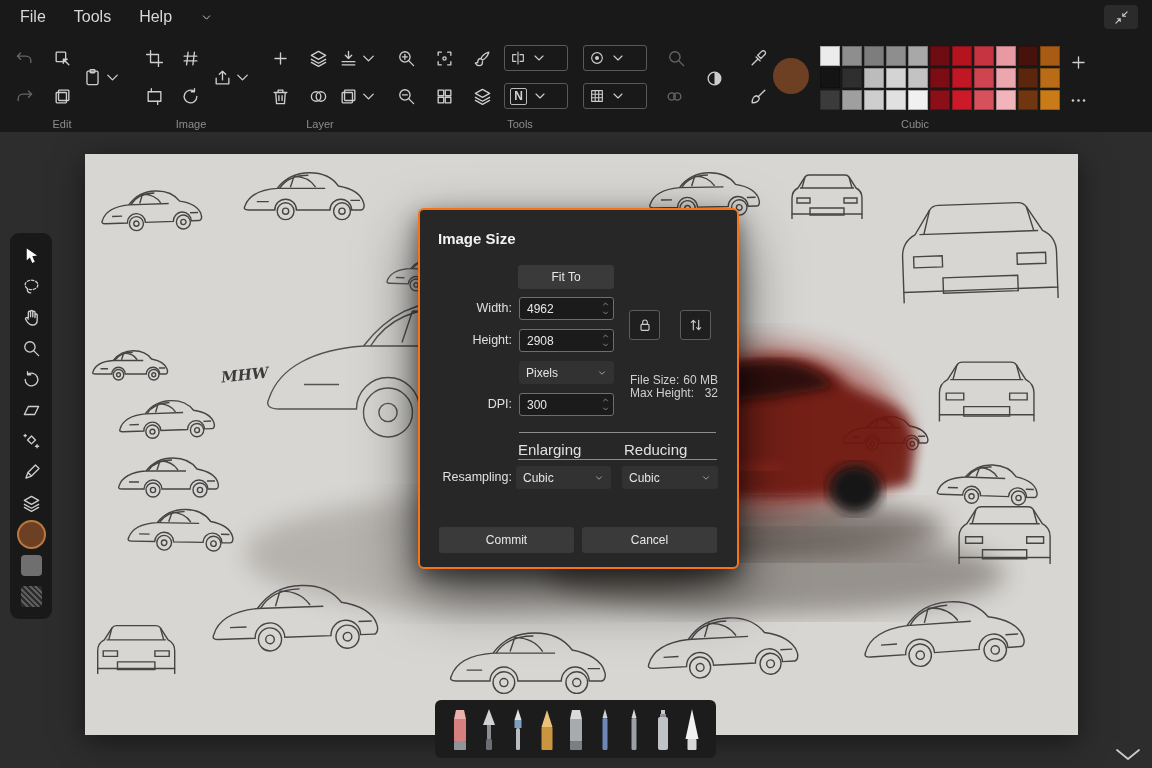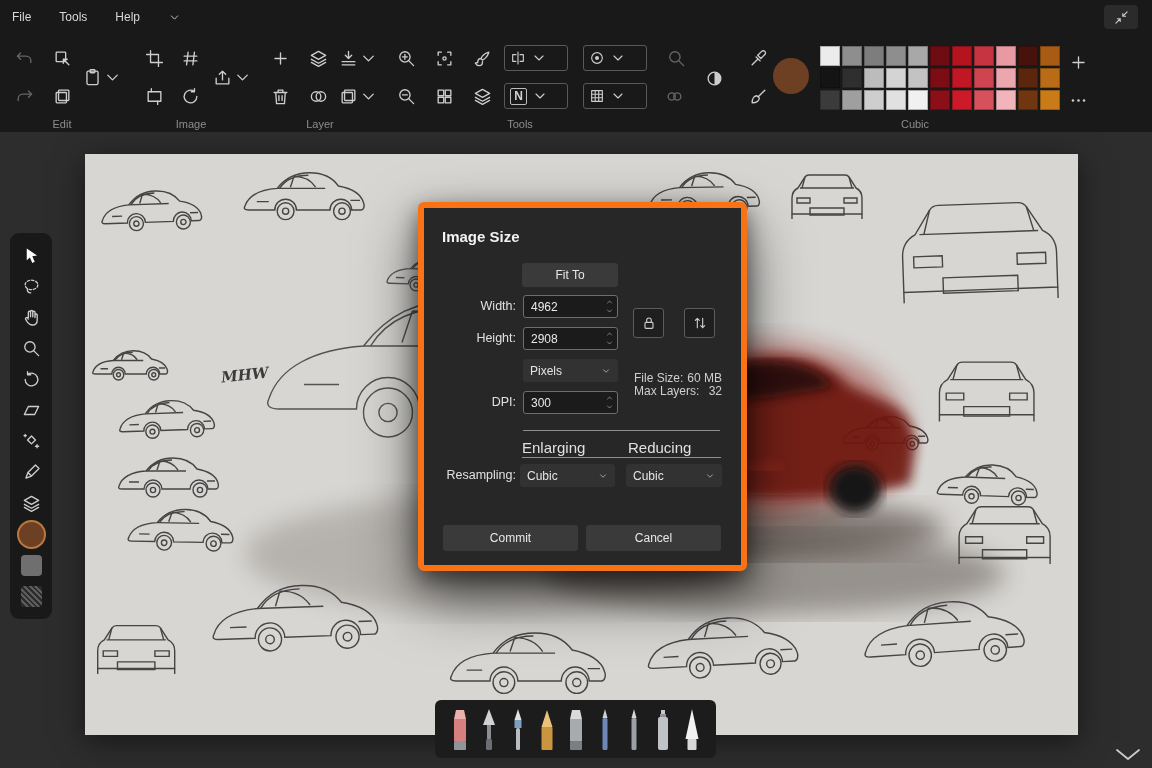--- a/index.html
+++ b/index.html
@@ -9,7 +9,7 @@
   
   .header{position:absolute;top:0;left:0;width:1152px;height:132px;background:#191919;z-index:10}
   .menubar{position:absolute;top:0;left:0;right:0;height:34px;display:flex;align-items:center;
-           gap:28px;padding-left:12px;color:#d8d8d8;font-size:12px}
+           gap:28px;padding-left:20px;color:#d8d8d8;font-size:16px}
   .collapse-btn{position:absolute;top:5px;right:14px;width:34px;height:24px;background:#2b2b2b;
                 border-radius:4px;display:flex;align-items:center;justify-content:center;cursor:pointer}
   .collapse-btn svg{width:15px;height:15px}

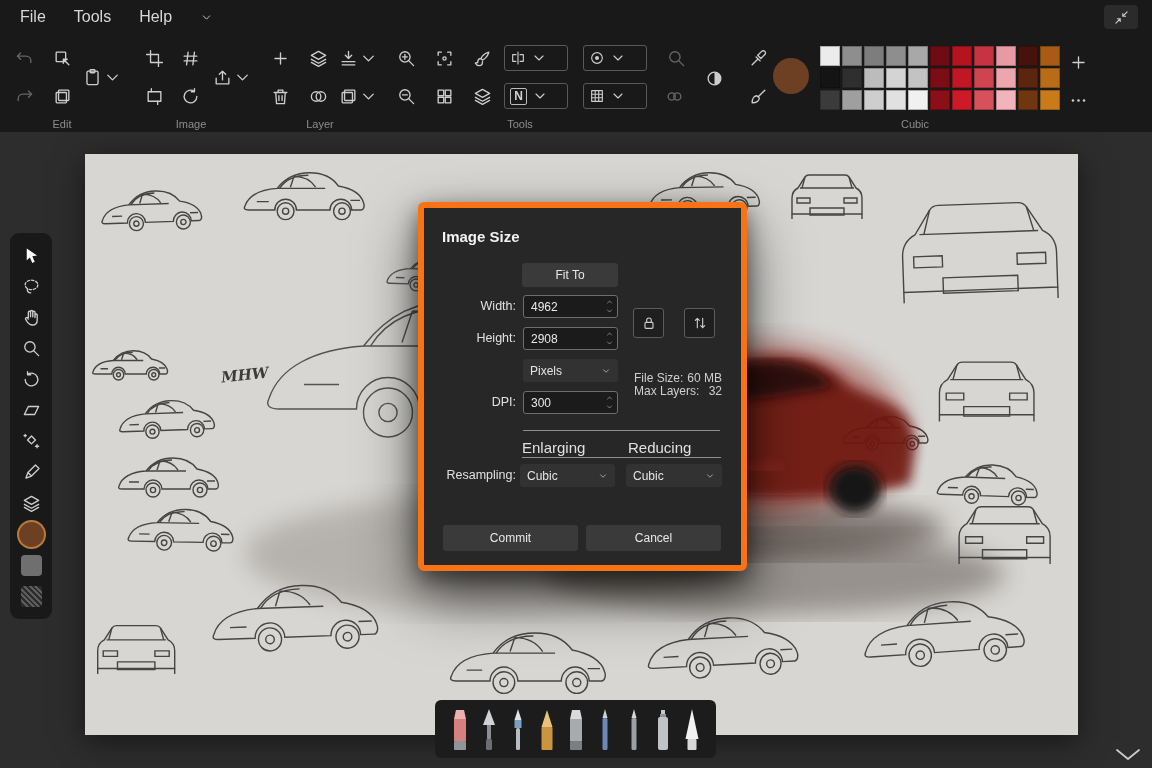--- a/index.html
+++ b/index.html
@@ -50,8 +50,8 @@
              font-weight:bold;font-size:15px;color:#3c3c3c;transform:rotate(-6deg)}
 
   
-  .dialog{position:absolute;left:418px;top:202px;width:317px;height:357px;background:#272727;
-          border:6px solid #f97316;border-radius:6px;z-index:40;color:#e4e4e4;
+  .dialog{position:absolute;left:418px;top:208px;width:317px;height:357px;background:#272727;
+          border:2px solid #f97316;border-radius:6px;z-index:40;color:#e4e4e4;
           box-shadow:0 26px 60px rgba(0,0,0,.6),0 8px 22px rgba(0,0,0,.5)}
   .d-title{position:absolute;left:18px;top:20px;font-size:15px;font-weight:bold;color:#f2f2f2}
   .d-btn{position:absolute;background:#3a3a3a;border:none;border-radius:3px;color:#e8e8e8;font-size:12px;

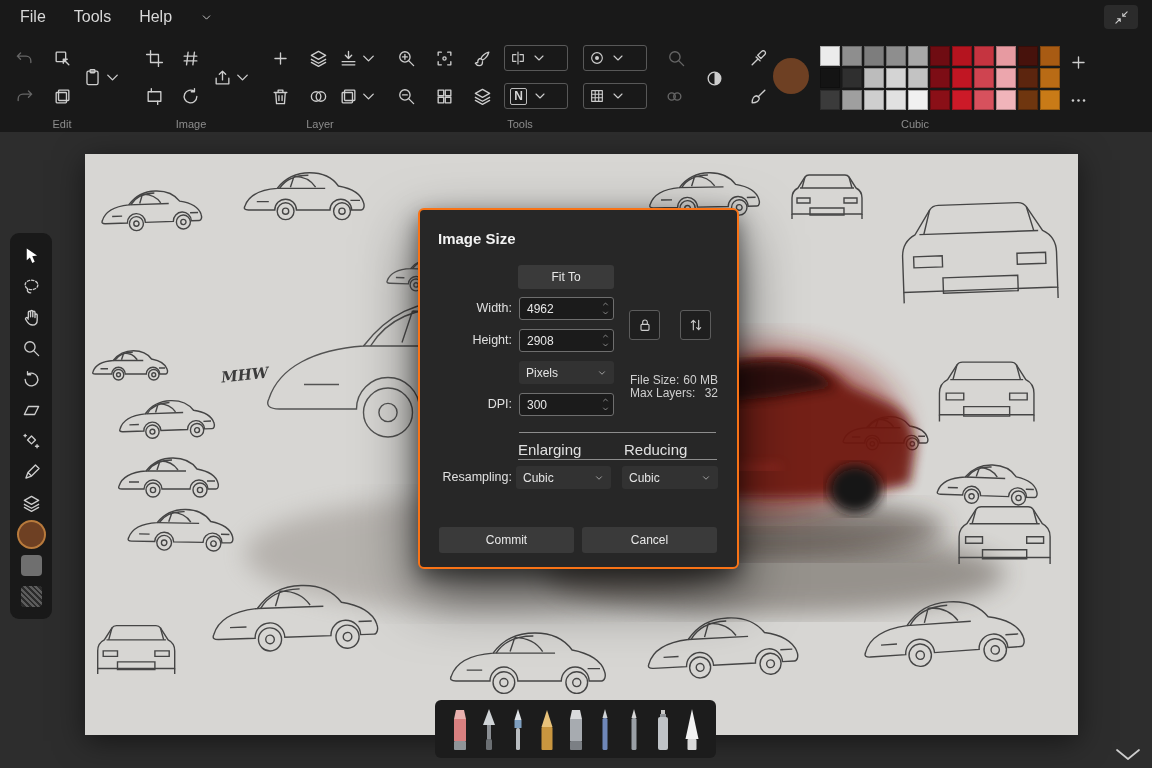--- a/index.html
+++ b/index.html
@@ -690,7 +690,7 @@
         <span>60 MB</span>
       </div>
     <div class="row">
-        <span>Max Layers:</span>
+        <span>Max Height:</span>
         <span>32</span>
       </div>
   </div>

